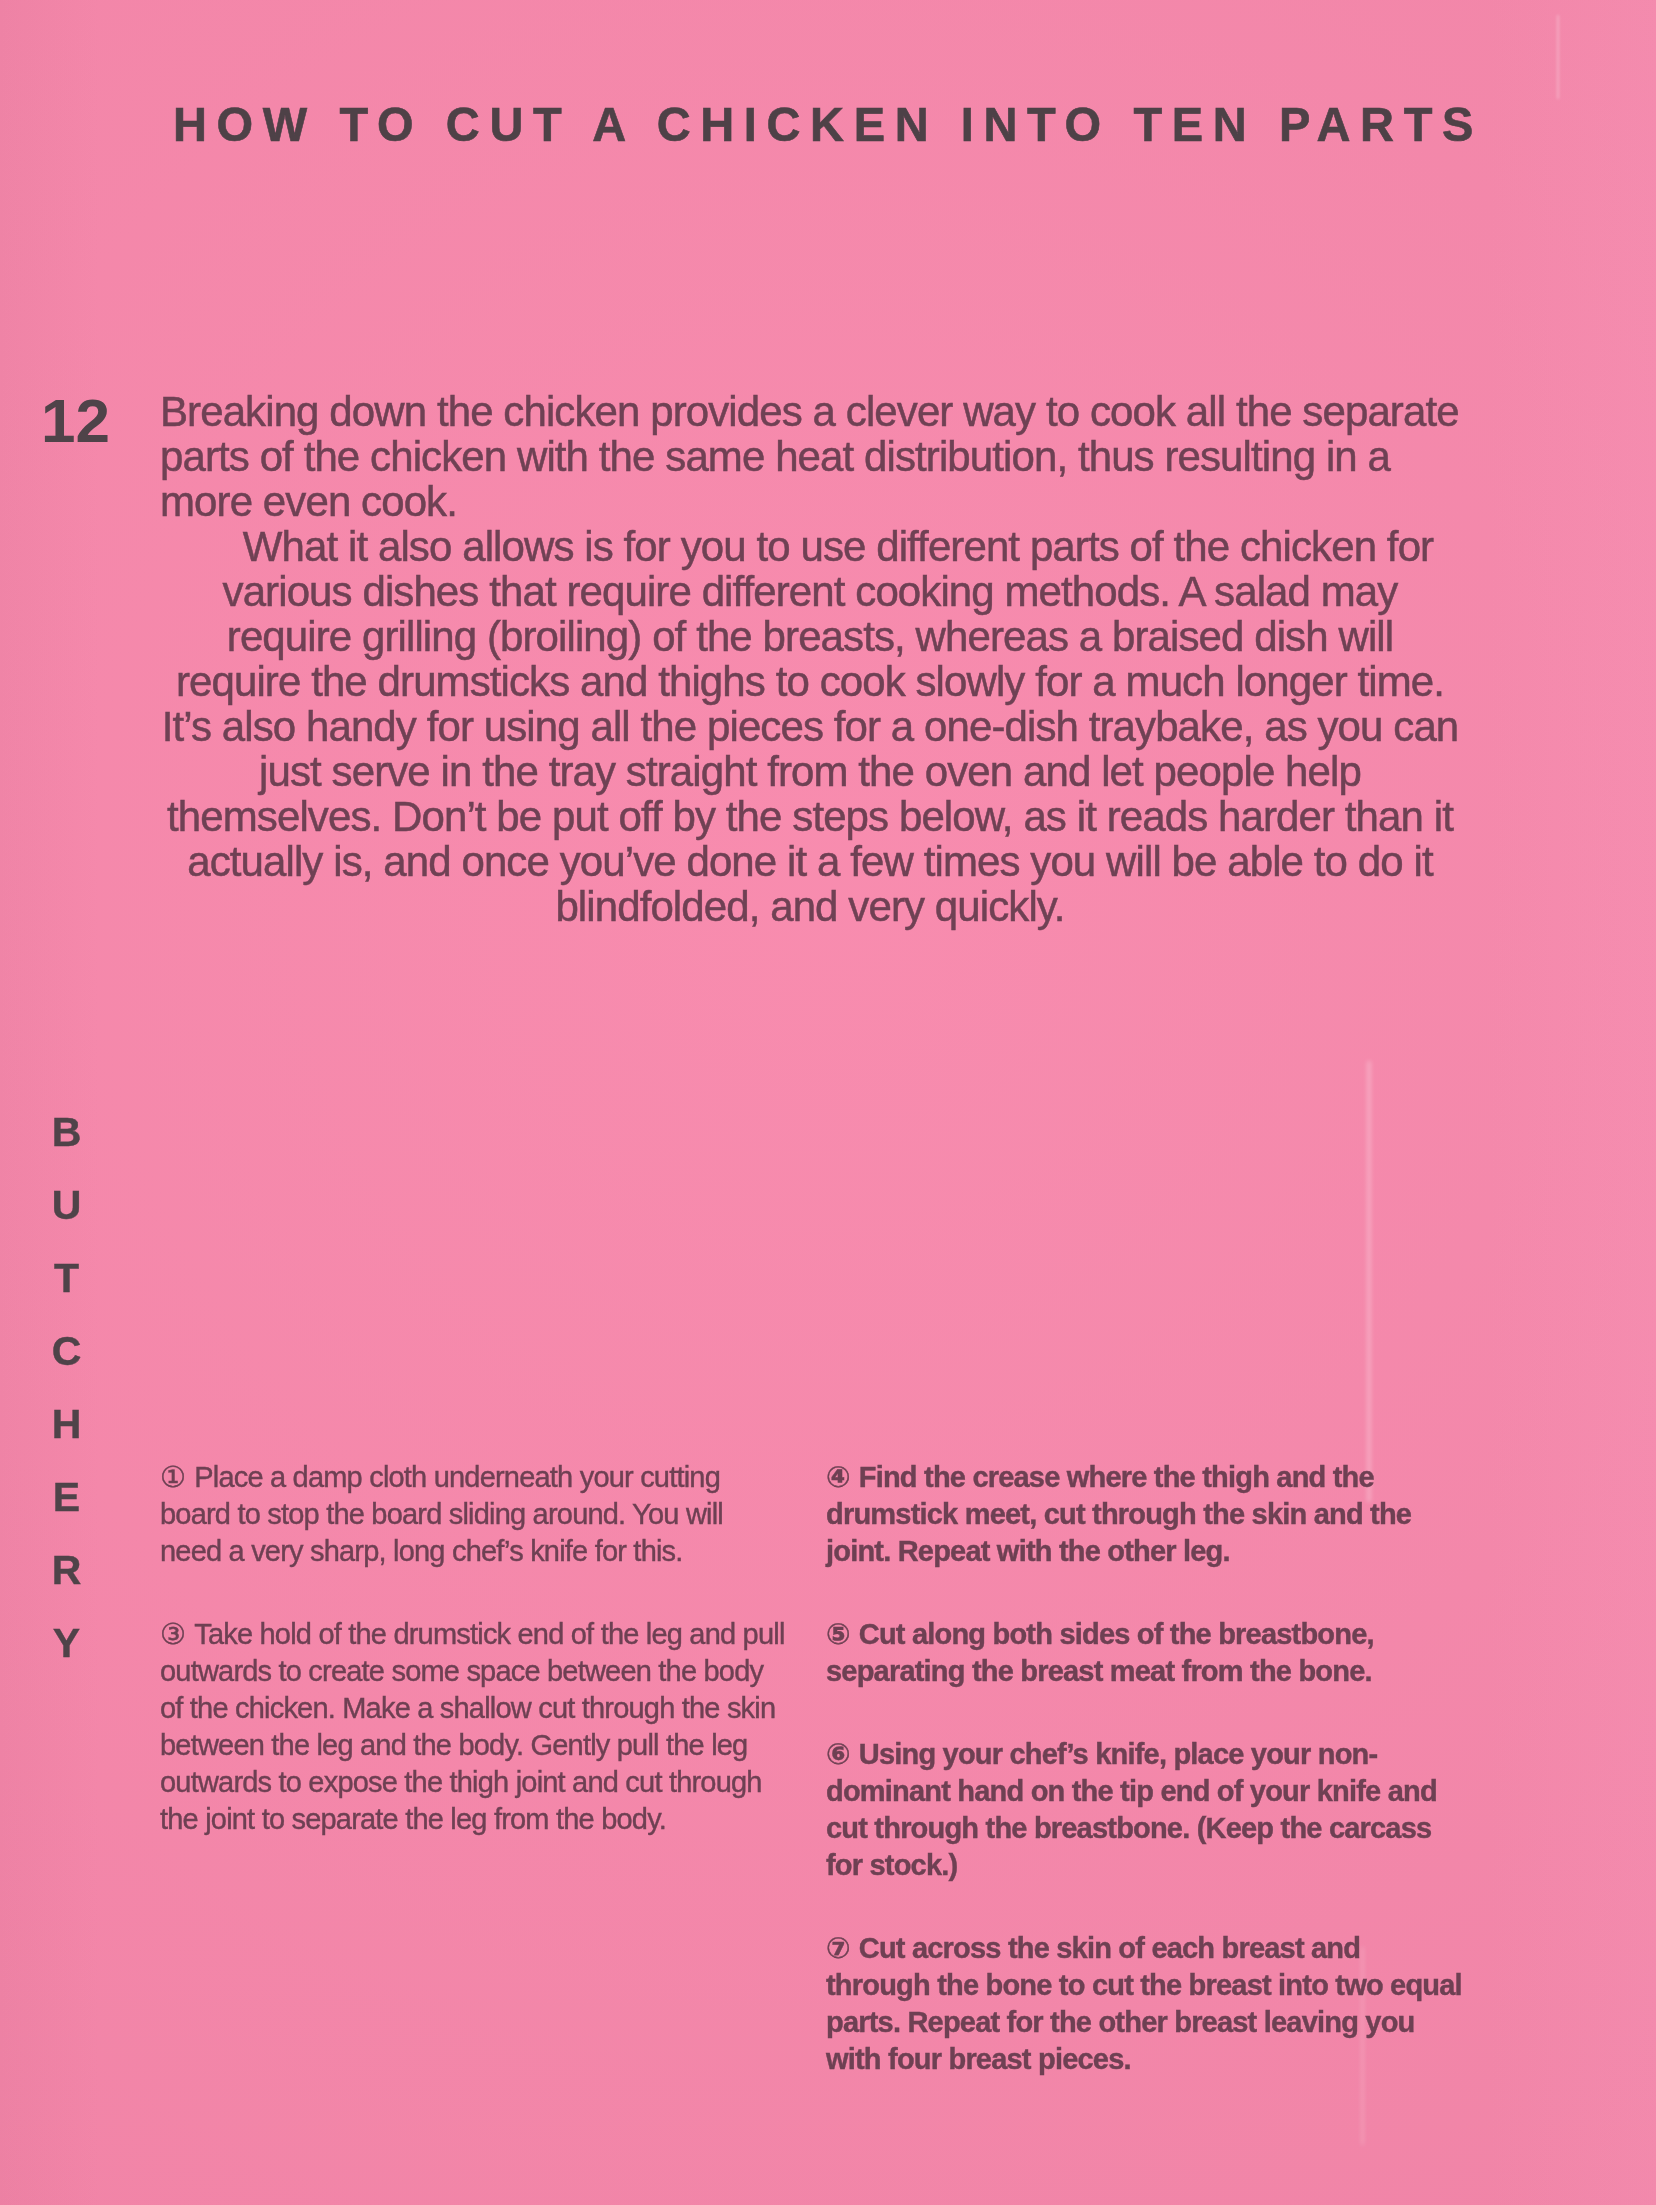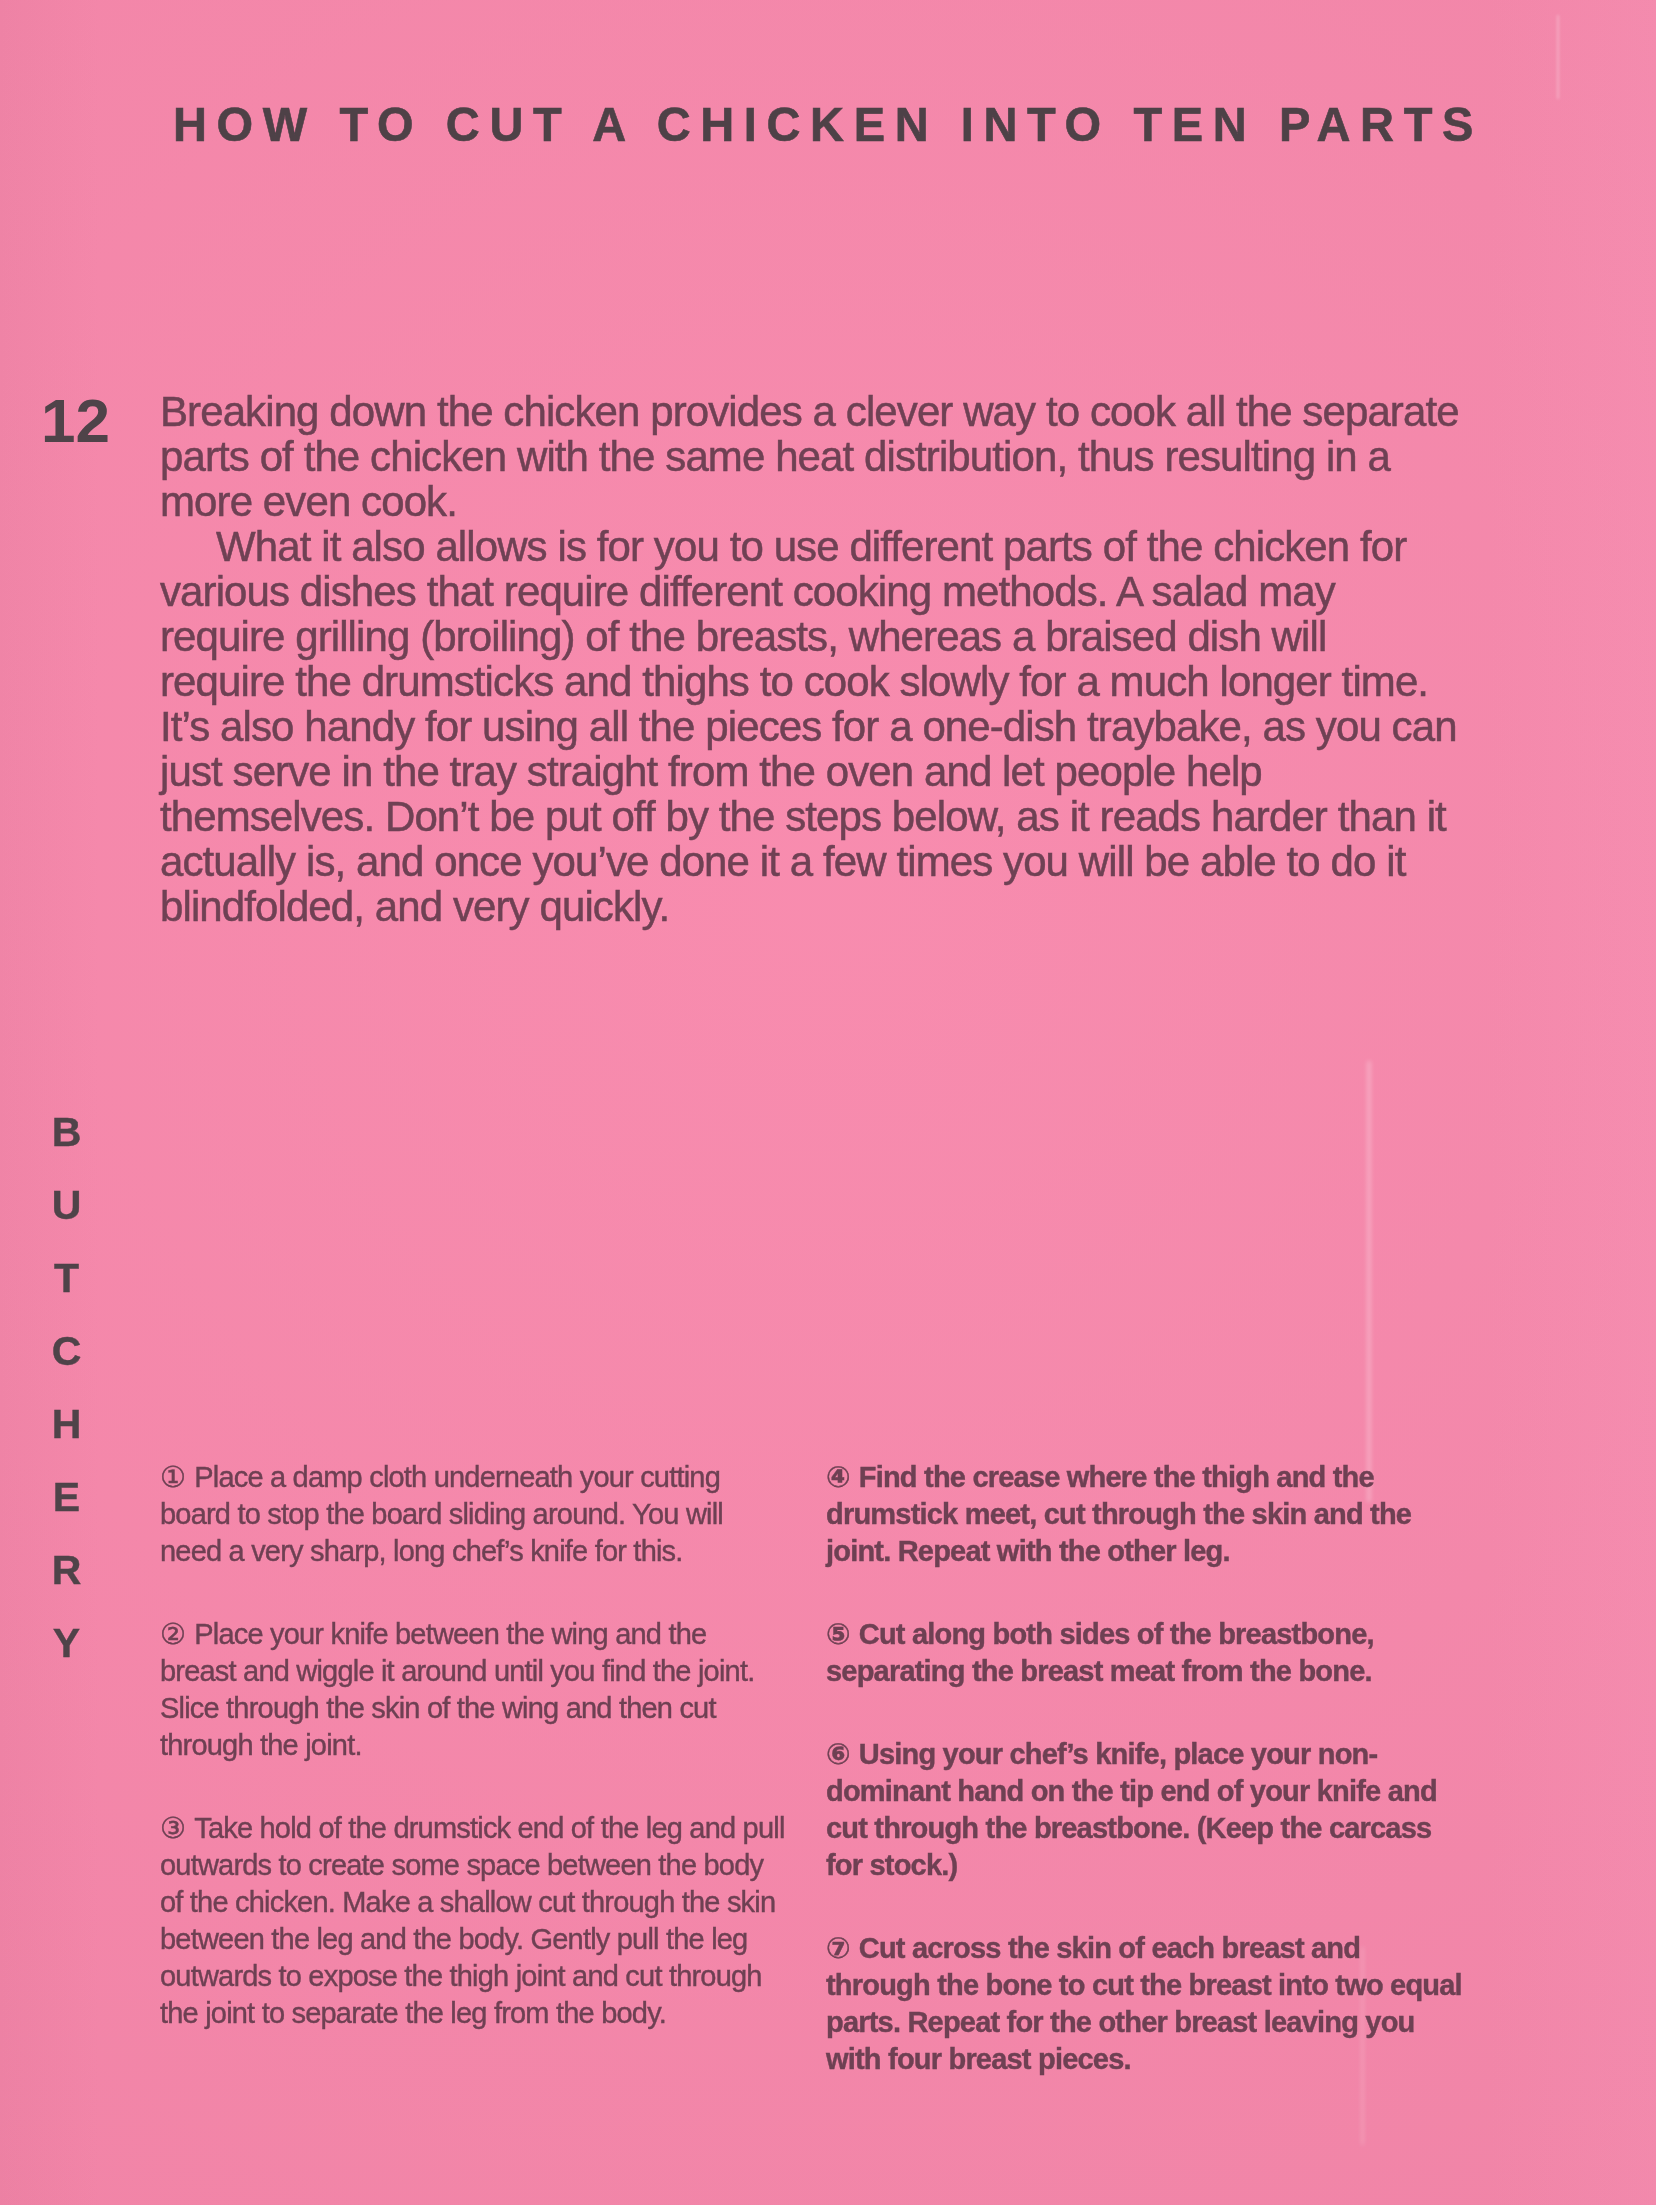--- a/index.html
+++ b/index.html
@@ -45,7 +45,7 @@
     -webkit-text-stroke:0.5px #6f4154;
   }
   .intro p { margin:0; }
-  .intro p.indented { text-indent:56px; }
+  .intro p.indented { text-indent:56px;text-align:center; }
   .vertical-label {
     position:absolute; left:40px; top:1109px; width:53px;
     text-align:center;

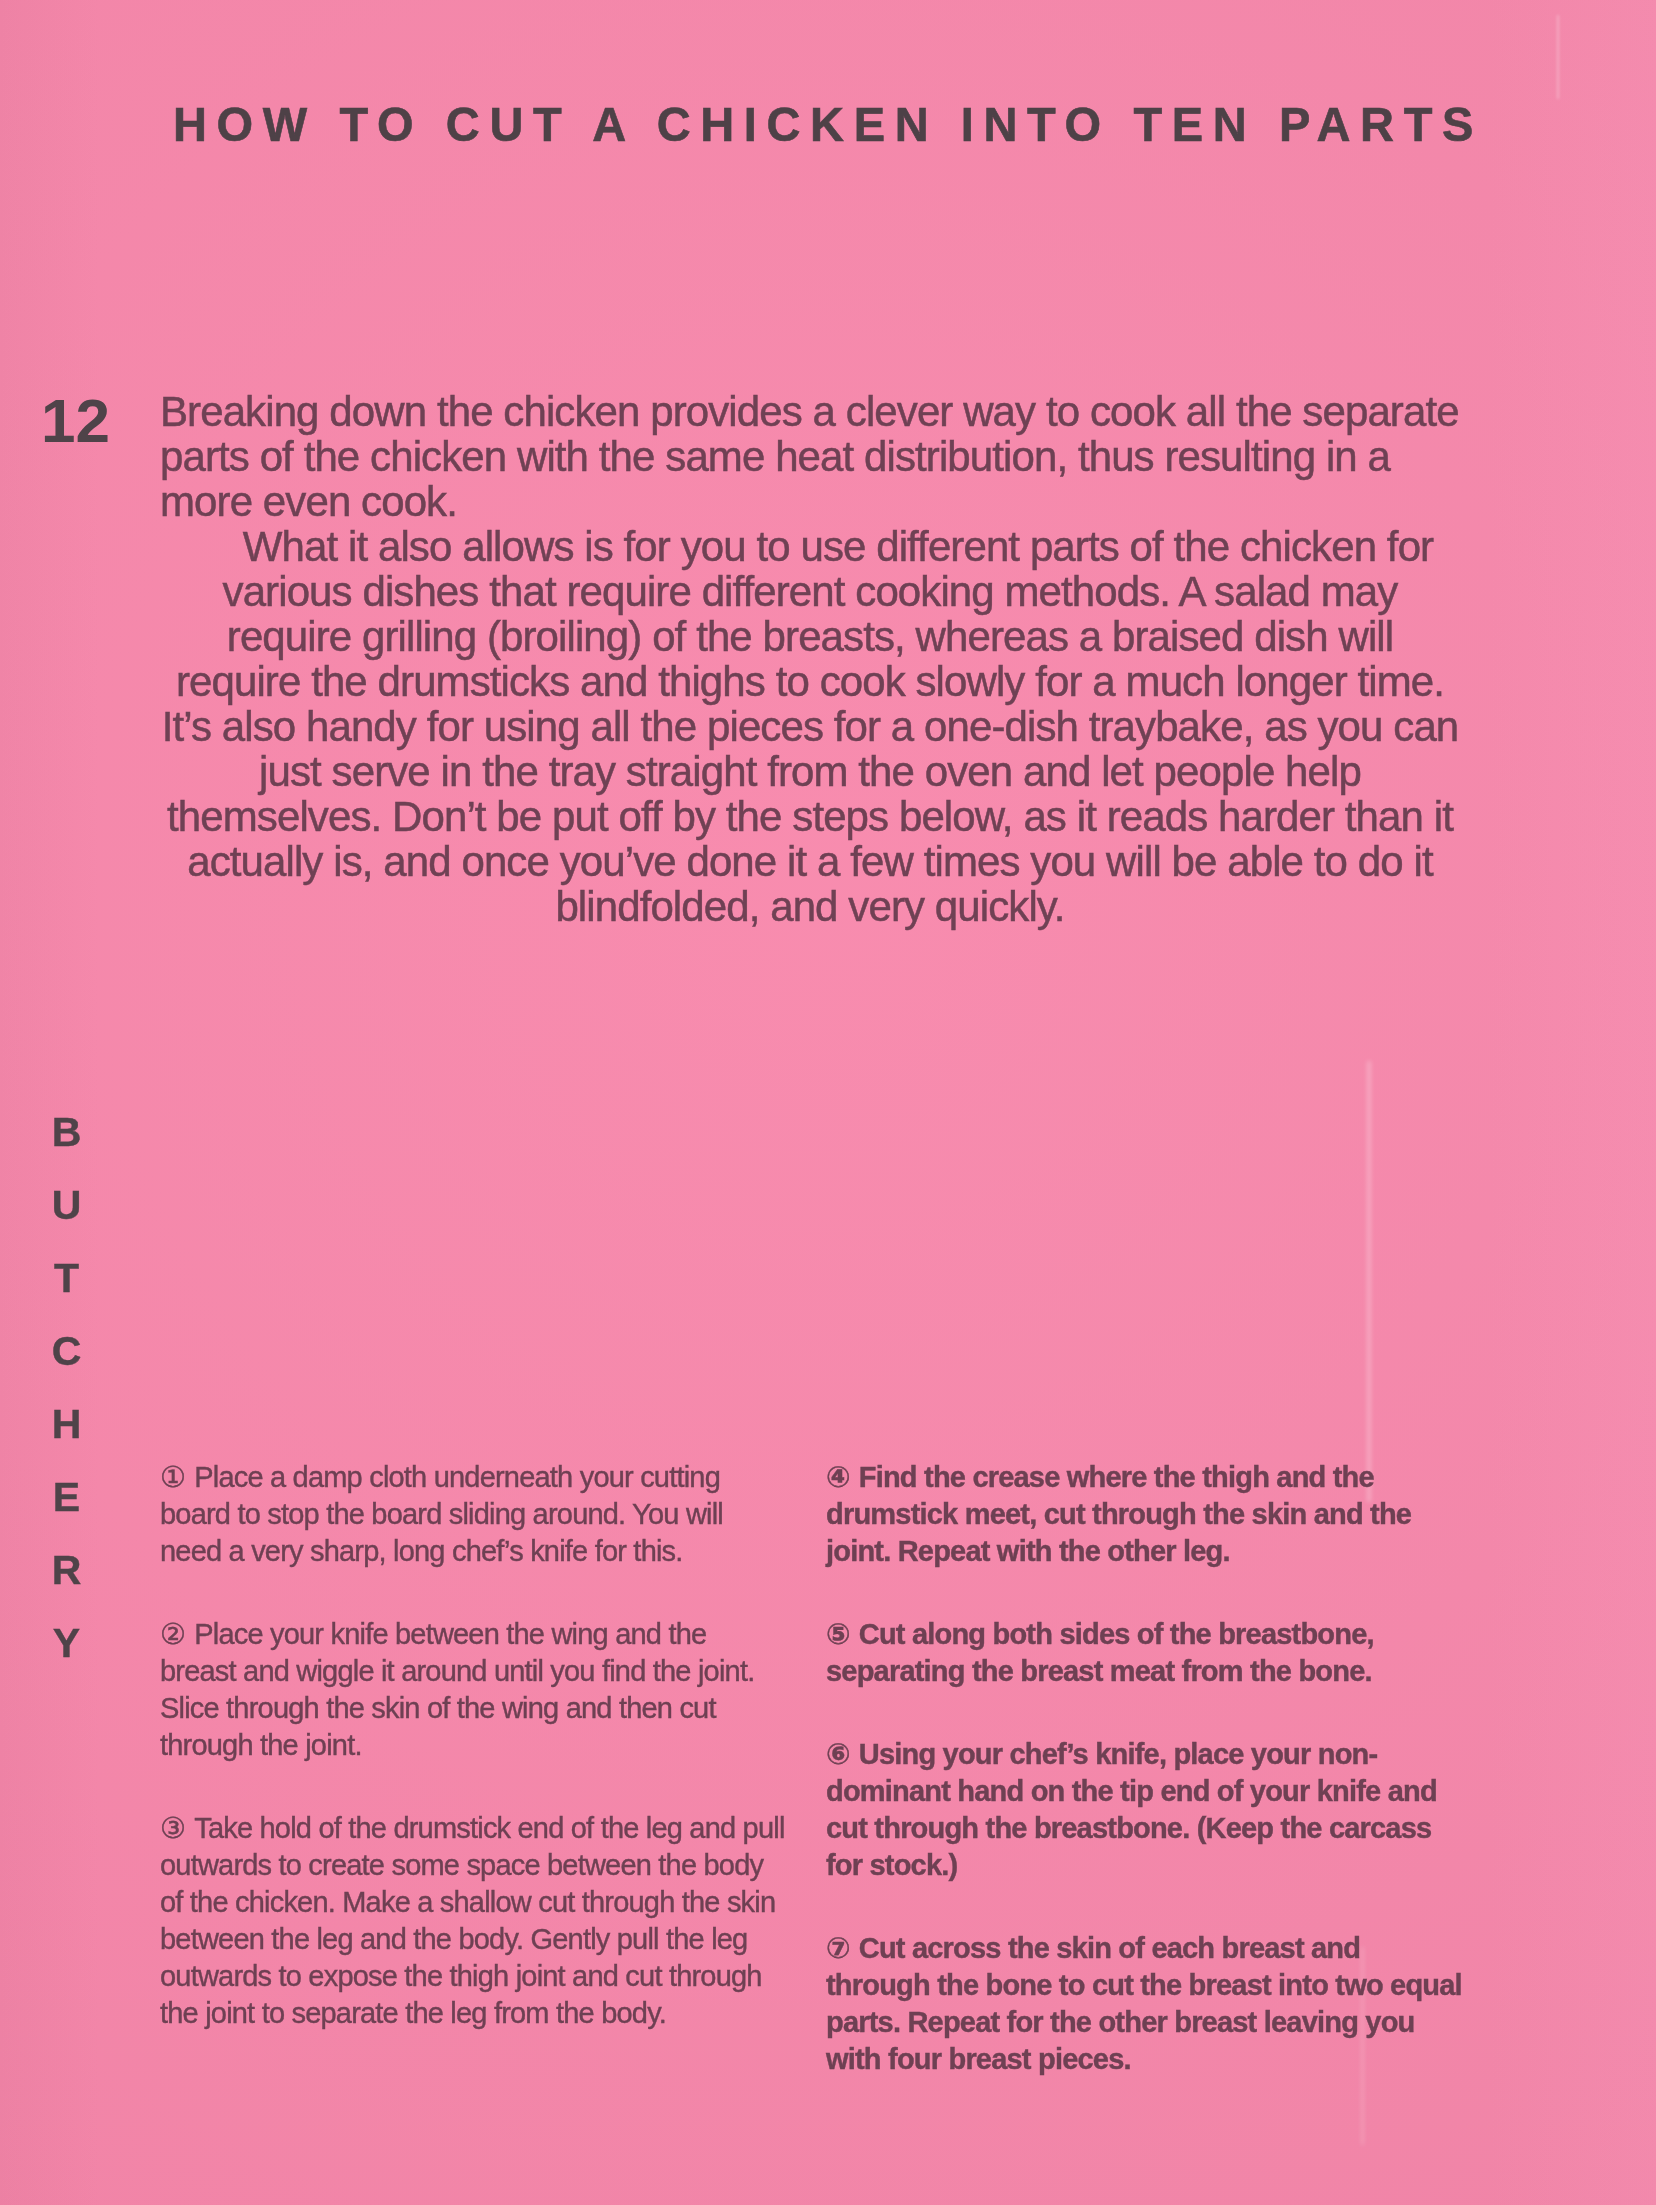--- a/index.html
+++ b/index.html
@@ -100,9 +100,6 @@
       <span class="step-marker">①</span><span>Place a damp cloth underneath your cutting board to stop the board sliding around. You will need a very sharp, long chef’s knife for this.</span>
     </p>
     <p class="step">
-      <span class="step-marker">②</span><span>Place your knife between the wing and the breast and wiggle it around until you find the joint. Slice through the skin of the wing and then cut through the joint.</span>
-    </p>
-    <p class="step">
       <span class="step-marker">③</span><span>Take hold of the drumstick end of the leg and pull outwards to create some space between the body of the chicken. Make a shallow cut through the skin between the leg and the body. Gently pull the leg outwards to expose the thigh joint and cut through the joint to separate the leg from the body.</span>
     </p>
   </div>

